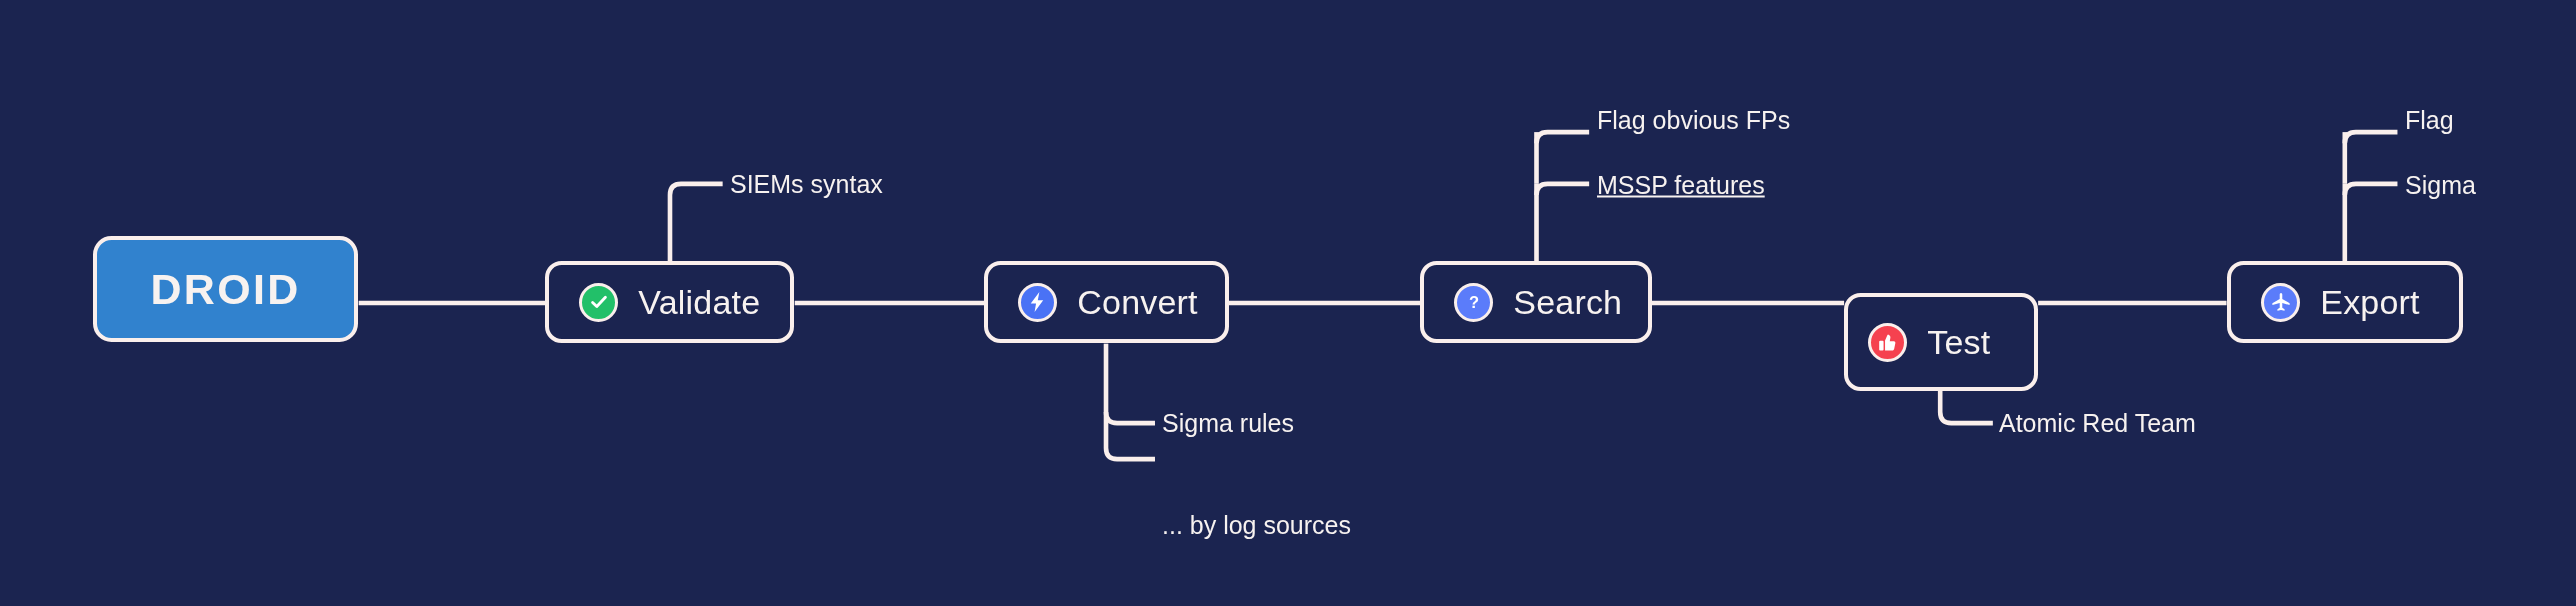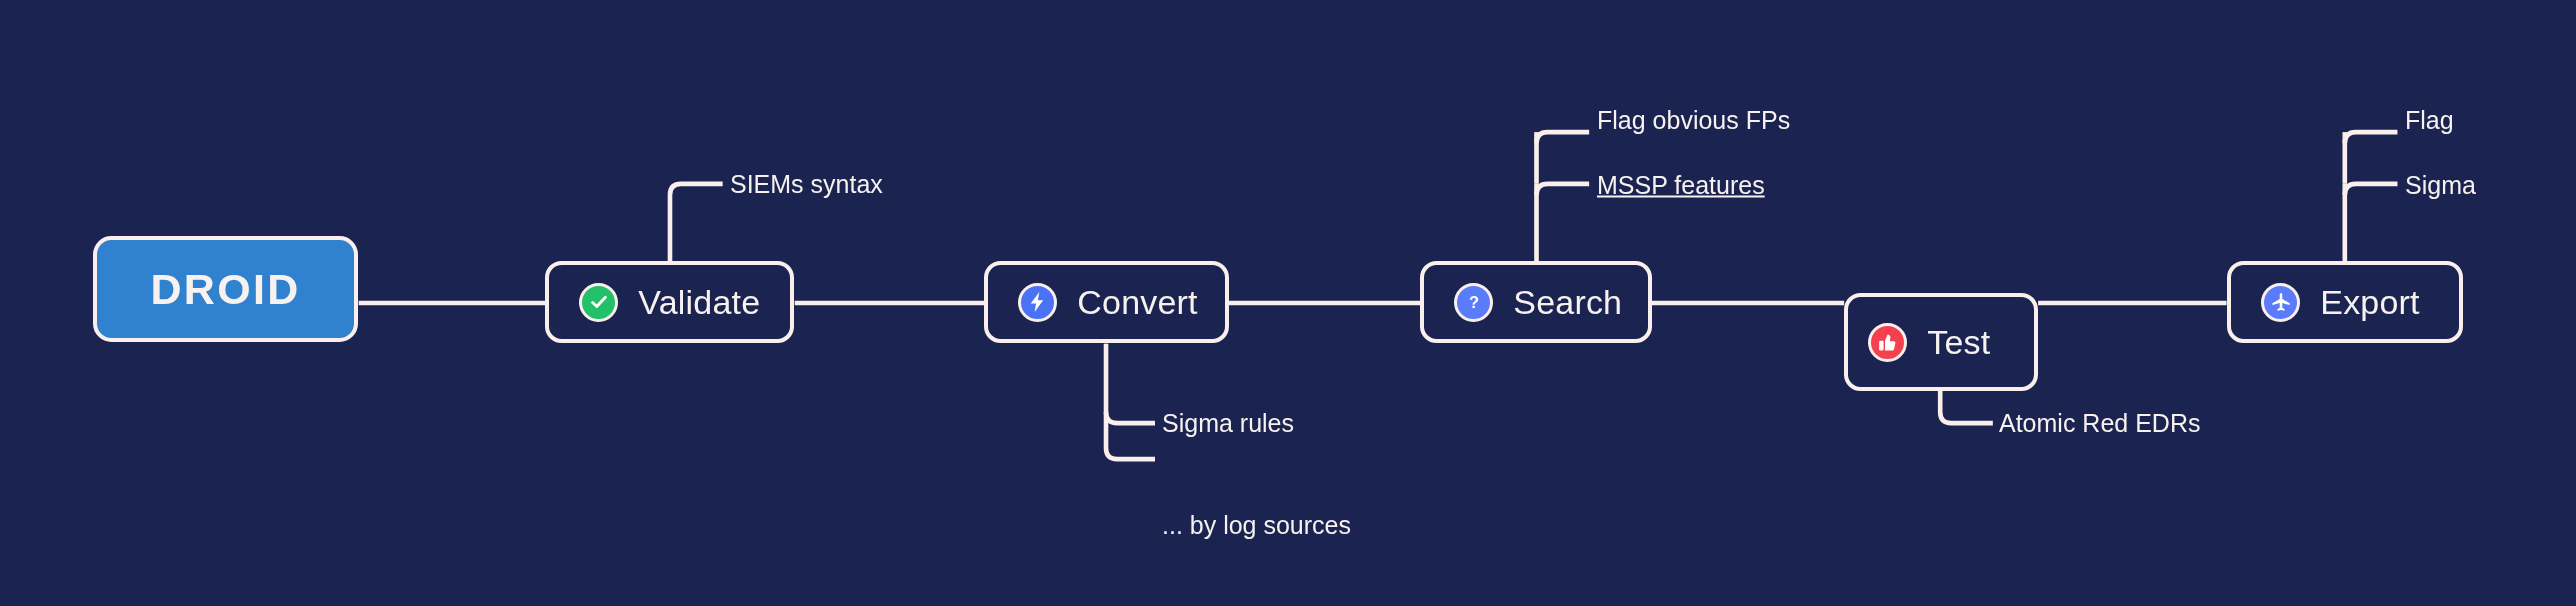--- a/index.html
+++ b/index.html
@@ -186,7 +186,7 @@
 
   <div class="branch-label" style="left:1597px; top:185px;text-decoration:underline;">MSSP features</div>
 
-  <div class="branch-label" style="left:1999px; top:423px;">Atomic Red EDRs</div>
+  <div class="branch-label" style="left:1999px; top:423px;">Atomic Red Team</div>
 
   <div class="branch-label" style="left:2405px; top:120px;">Flag</div>
 

